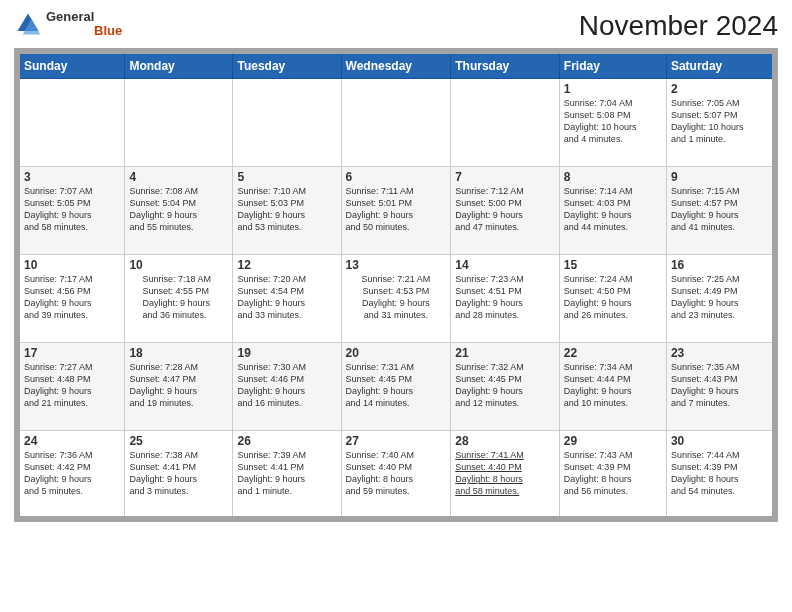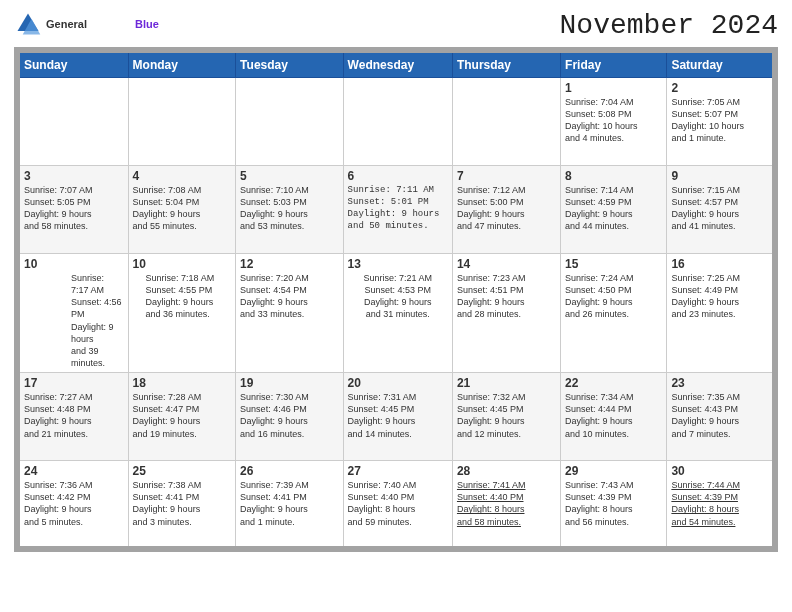--- a/index.html
+++ b/index.html
@@ -28,8 +28,8 @@
     }
     .logo-text {
       display: flex;
-      flex-direction: row;
-      font-size: 11px;
+      flex-direction: column;
+      font-size: 13px;
       font-weight: bold;
       line-height: 1.1;
     }

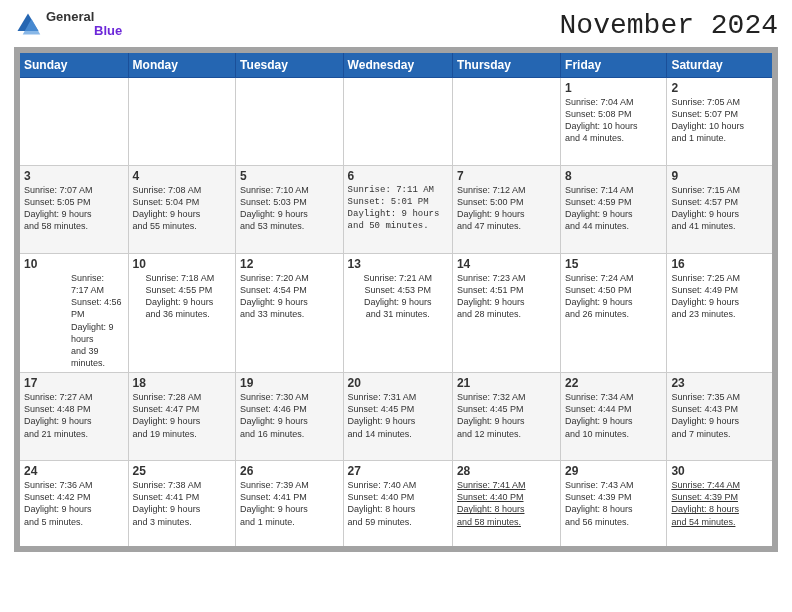--- a/index.html
+++ b/index.html
@@ -34,7 +34,7 @@
       line-height: 1.1;
     }
     .logo-general { color: #333; }
-    .logo-blue { color: #6d28d9; padding-left: 48px; }
+    .logo-blue { color: #c2410c; padding-left: 48px; }
     .logo-icon {
       width: 28px;
       height: 28px;

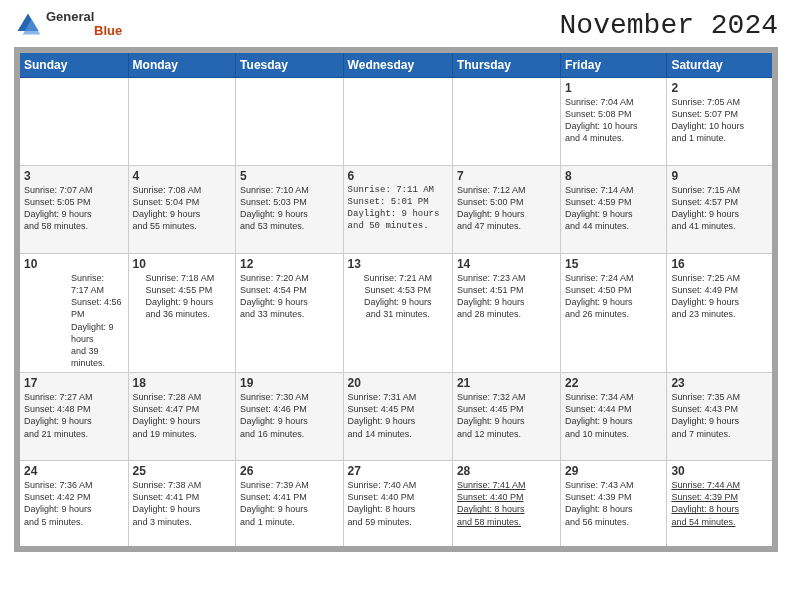--- a/index.html
+++ b/index.html
@@ -40,7 +40,6 @@
       height: 28px;
     }
     .title-area {
-      font-family: Liberation Mono, monospace;
     }
     .month-title {
       font-size: 28px;

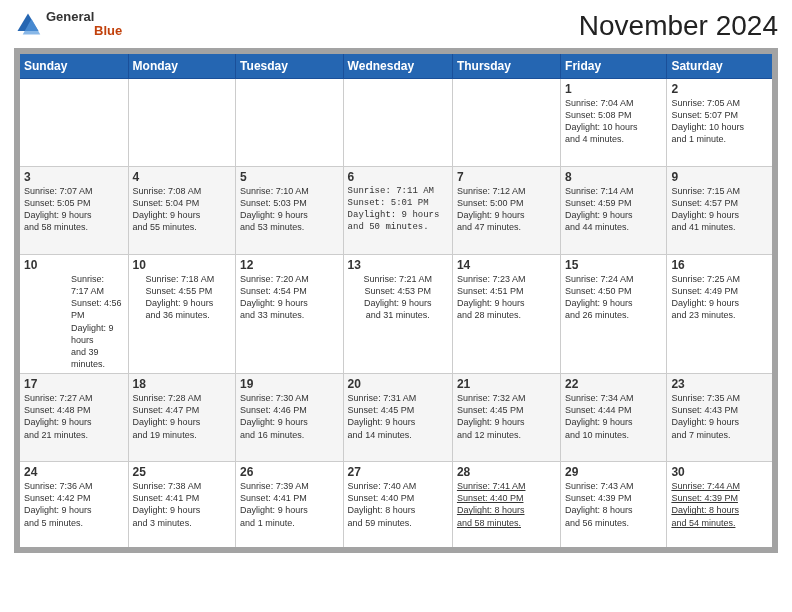--- a/index.html
+++ b/index.html
@@ -169,7 +169,7 @@
           </td>
           <td>
             <div class="day-number">6</div>
-            <div class="day-info" style="white-space: pre-line; font-family: Liberation Mono, monospace;">Sunrise: 7:11 AM
+            <div class="day-info" style="white-space: pre-line;">Sunrise: 7:11 AM
 Sunset: 5:01 PM
 Daylight: 9 hours
 and 50 minutes.</div>

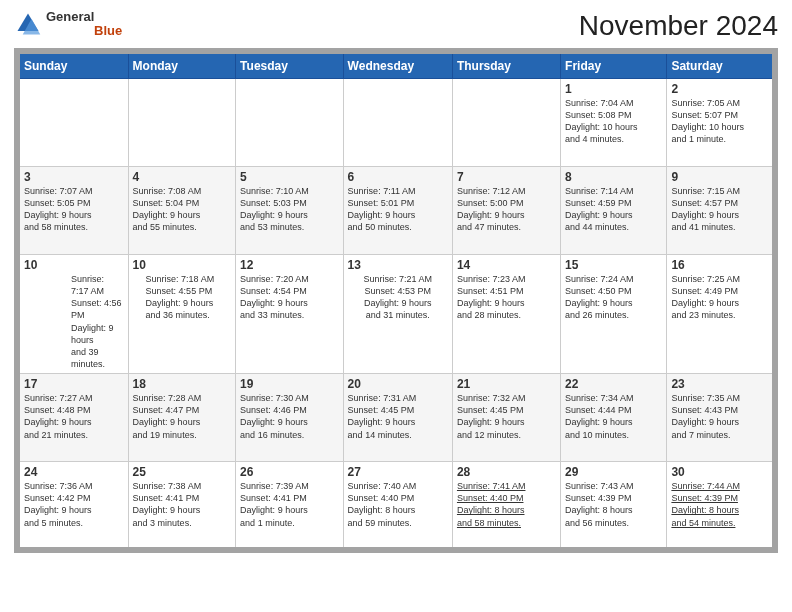--- a/index.html
+++ b/index.html
@@ -184,7 +184,7 @@
           <td>
             <div class="day-number">8</div>
             <div class="day-info" style="white-space: pre-line;">Sunrise: 7:14 AM
-Sunset: 4:59 PM
+Sunset: 4:03 PM
 Daylight: 9 hours
 and 44 minutes.</div>
           </td>

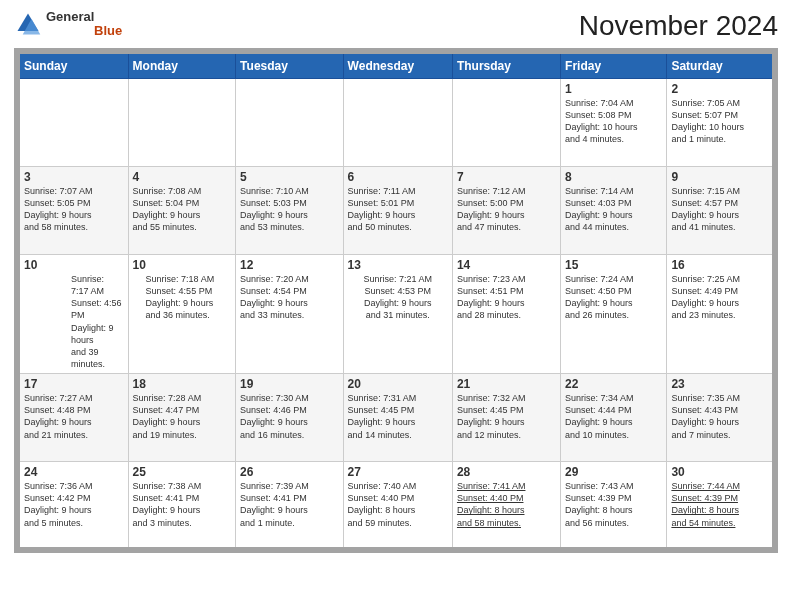--- a/index.html
+++ b/index.html
@@ -199,7 +199,7 @@
         <tr>
           <td>
             <div class="day-number">10</div>
-            <div class="day-info" style="white-space: pre-line; margin-left: 47px;">Sunrise: 7:17 AM
+            <div class="day-info" style="white-space: pre-line;">Sunrise: 7:17 AM
 Sunset: 4:56 PM
 Daylight: 9 hours
 and 39 minutes.</div>

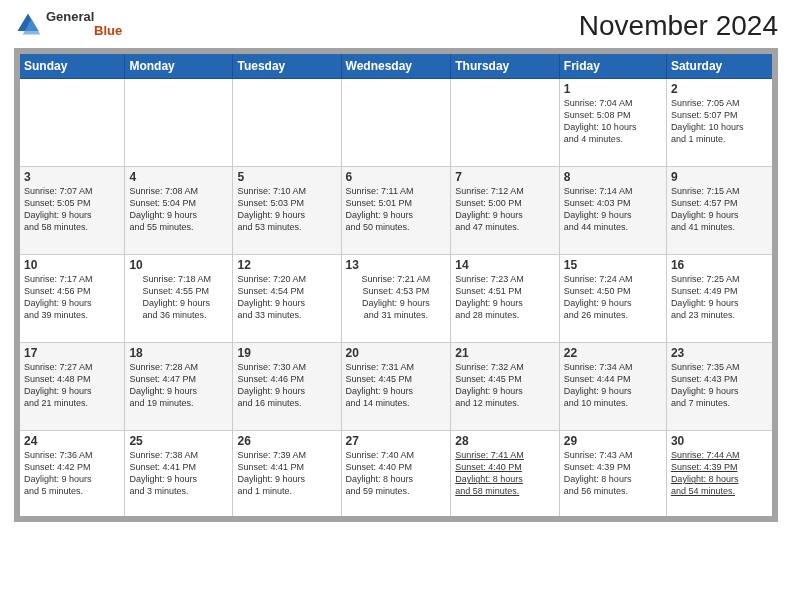--- a/index.html
+++ b/index.html
@@ -343,7 +343,7 @@
           </td>
           <td>
             <div class="day-number">30</div>
-            <div class="day-info" style="white-space: pre-line; text-decoration: underline;">Sunrise: 7:44 AM
+            <div class="day-info" style="white-space: pre-line;">Sunrise: 7:44 AM
 Sunset: 4:39 PM
 Daylight: 8 hours
 and 54 minutes.</div>

